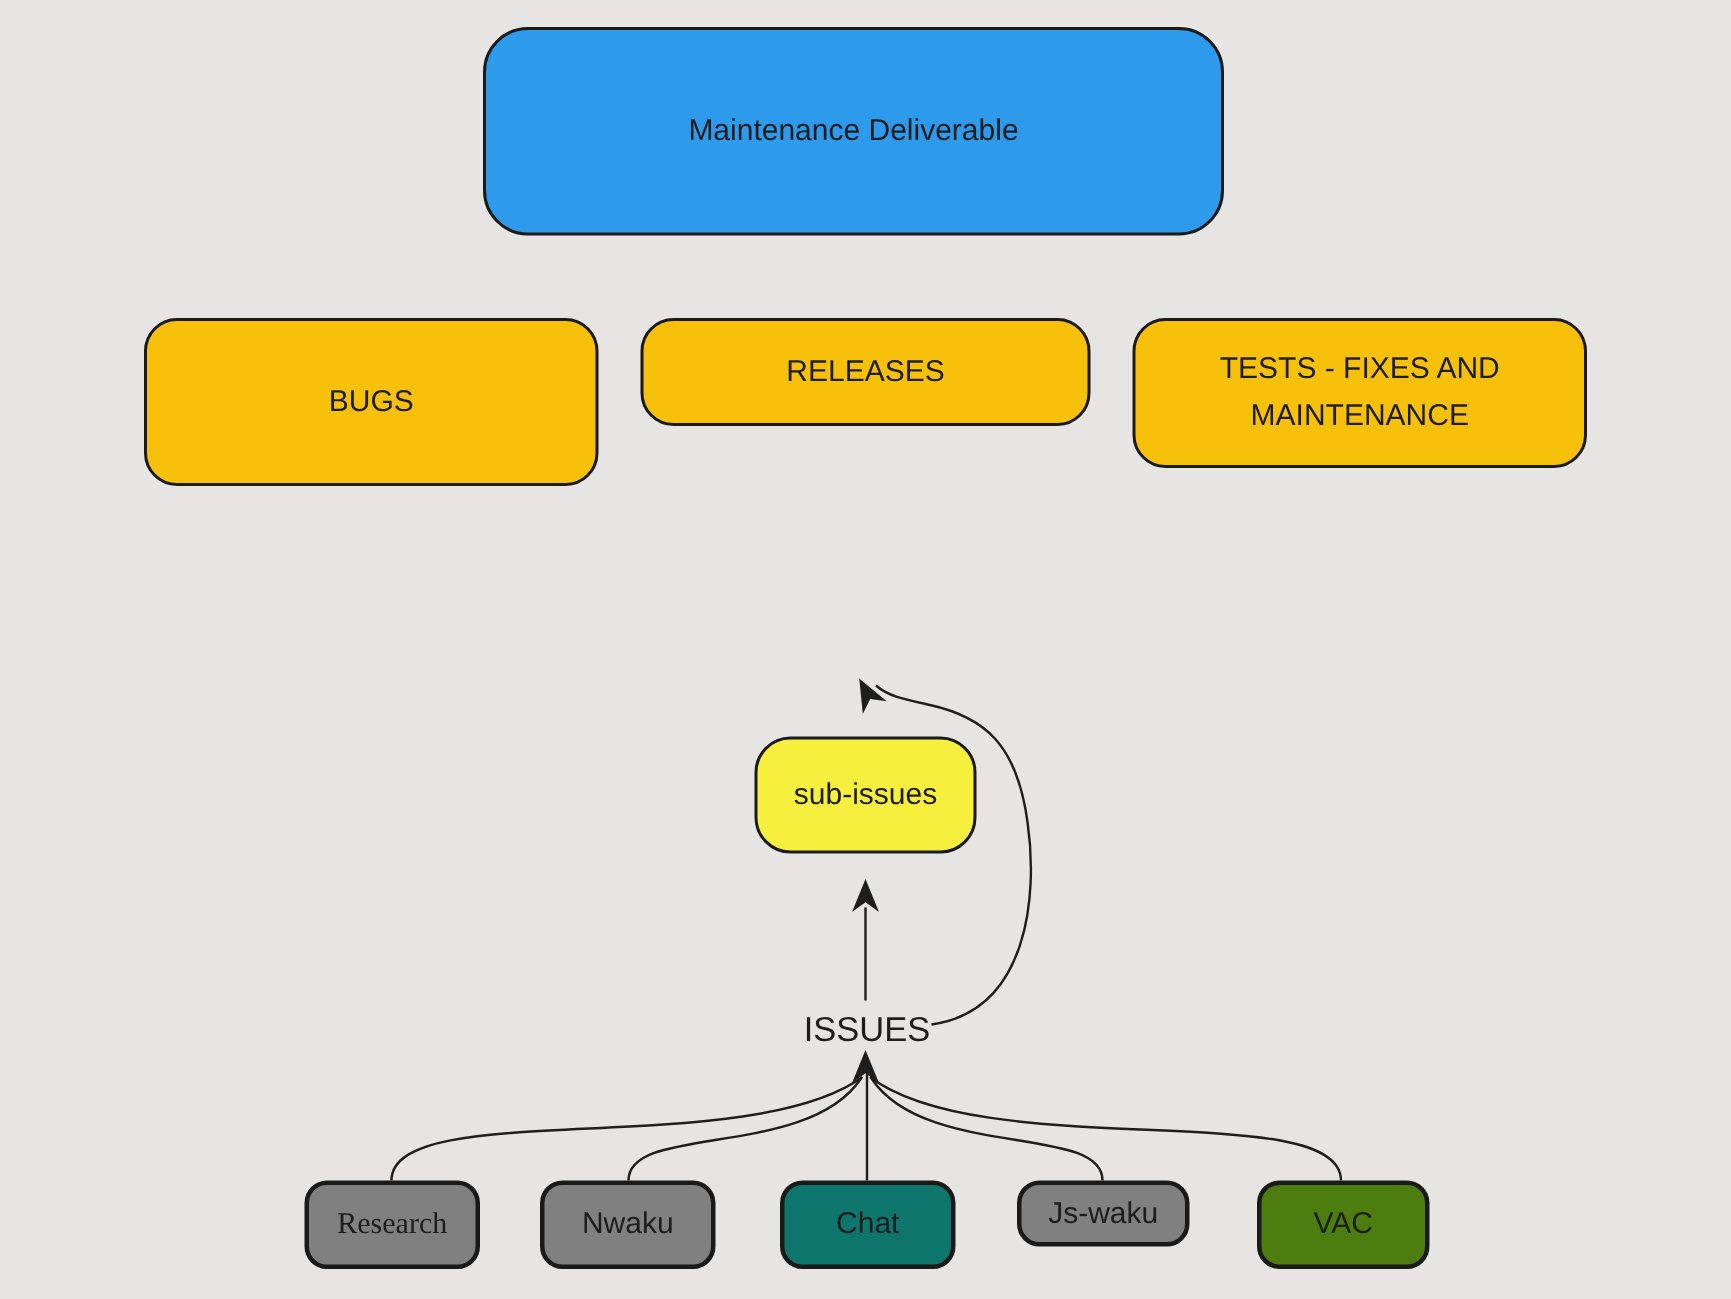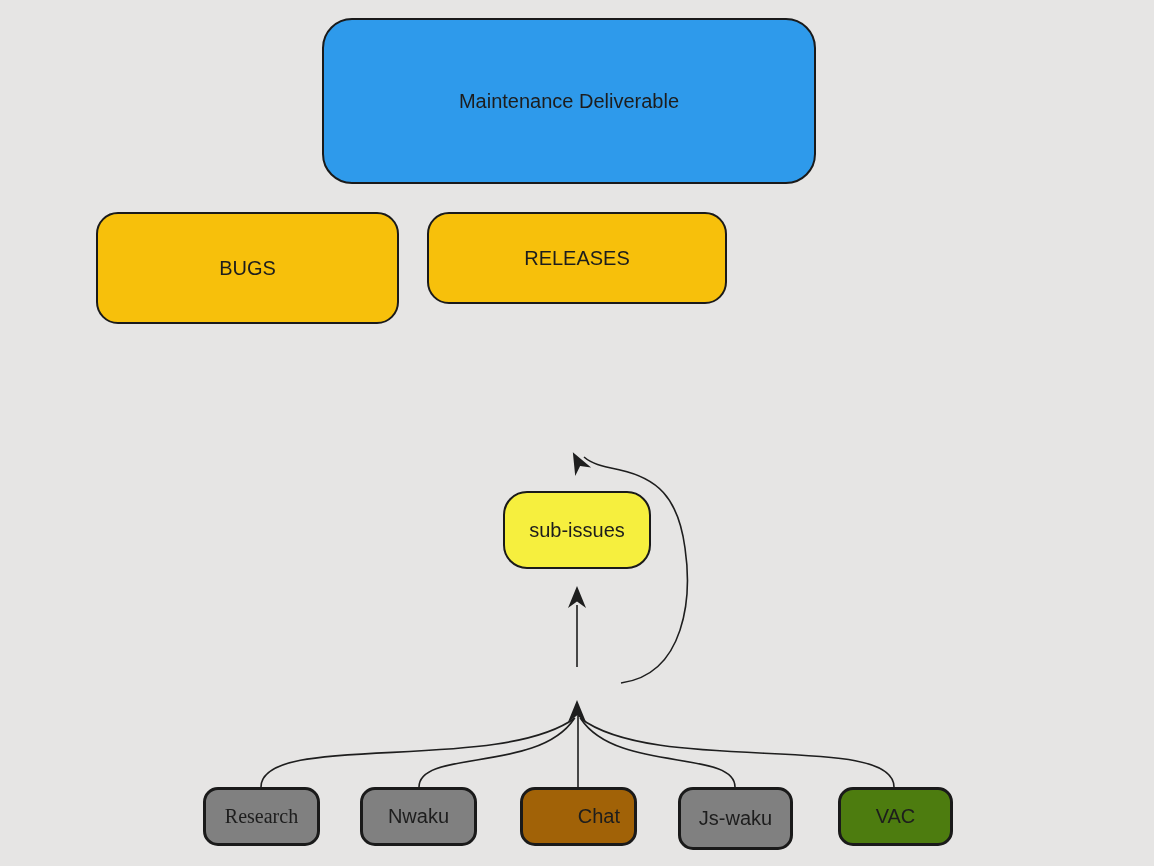--- a/index.html
+++ b/index.html
@@ -39,7 +39,7 @@
     cursor: default;
   }
   .node .lbl { display: block; padding: 0 14px; }
-  .n-root        { left: 322px; top: 18px;  width: 494px; height: 166px; border-radius: 30px; }
+  .n-root        { left: 322px; top: 18px;  width: 494px; height: 139px; border-radius: 30px; }
   .n-cat-0       { left: 96px;  top: 212px; width: 303px; height: 112px; border-radius: 22px; }
   .n-cat-1       { left: 427px; top: 212px; width: 300px; height: 92px; border-radius: 22px; }
   .n-cat-2       { left: 755px; top: 212px; width: 303px; height: 100px; border-radius: 22px; }

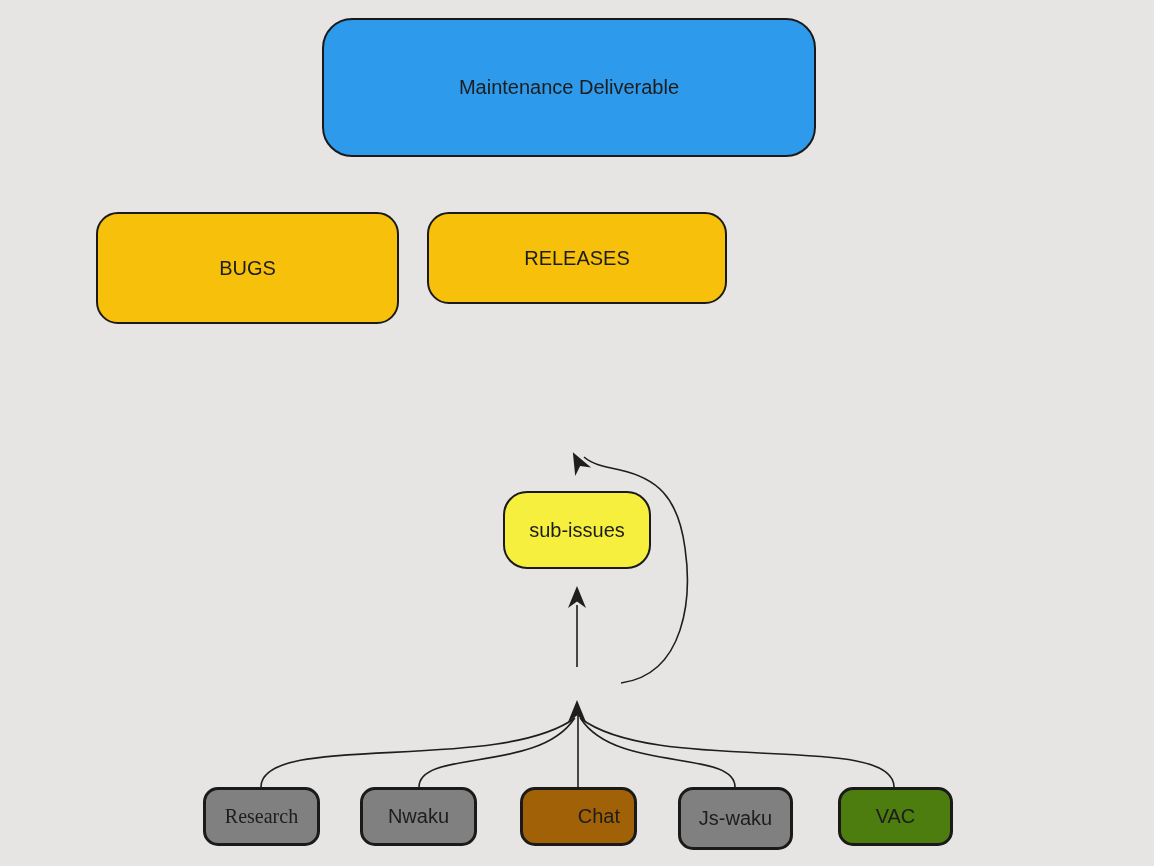--- a/index.html
+++ b/index.html
@@ -41,7 +41,7 @@
   .node .lbl { display: block; padding: 0 14px; }
   .n-root        { left: 322px; top: 18px;  width: 494px; height: 139px; border-radius: 30px; }
   .n-cat-0       { left: 96px;  top: 212px; width: 303px; height: 112px; border-radius: 22px; }
-  .n-cat-1       { left: 427px; top: 212px; width: 300px; height: 92px; border-radius: 22px; }
+  .n-cat-1       { left: 427px; top: 212px; width: 300px; height: 72px; border-radius: 22px; }
   .n-cat-2       { left: 755px; top: 212px; width: 303px; height: 100px; border-radius: 22px; }
   .n-description { left: 503px; top: 359px; width: 148px; height: 92px;  border-radius: 24px; }
   .n-subissues   { left: 503px; top: 491px; width: 148px; height: 78px;  border-radius: 24px; }

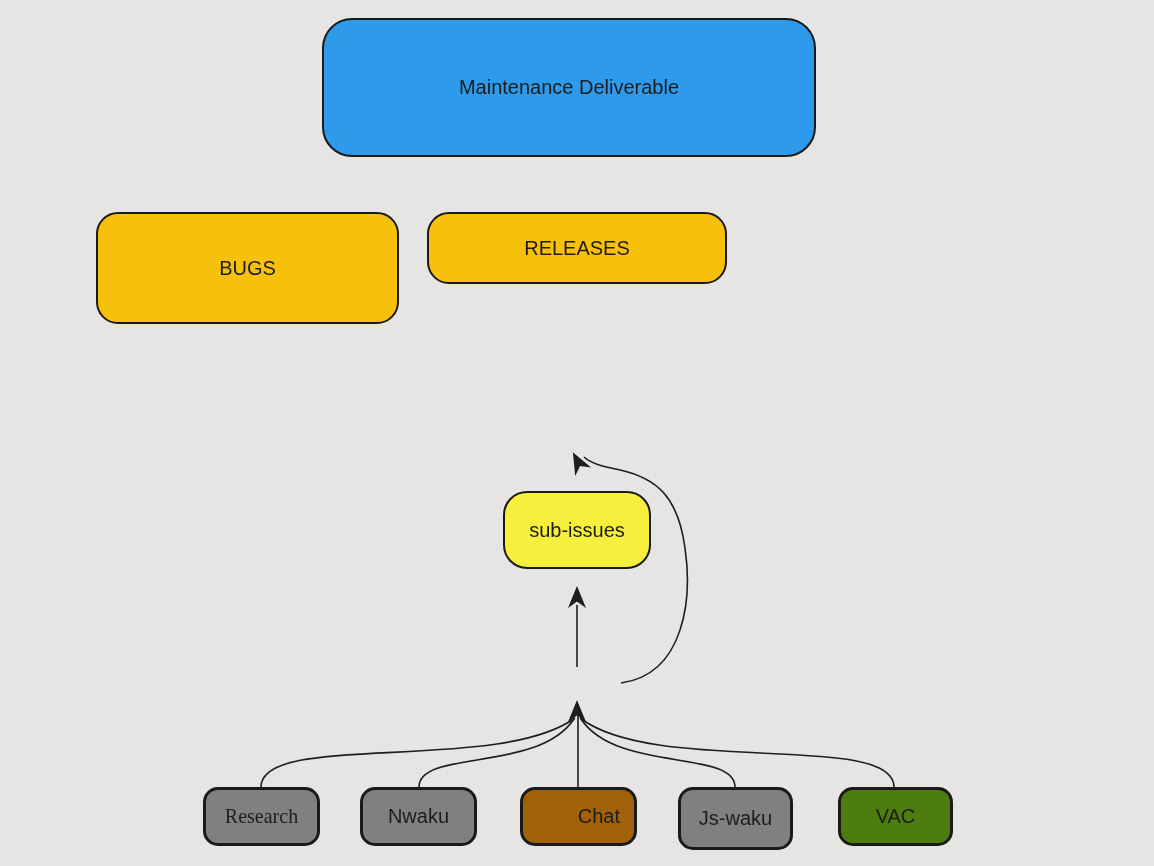--- a/index.html
+++ b/index.html
@@ -105,6 +105,9 @@
   <div class="node n-cat-1" style="background-color: rgb(247, 192, 11);">
     <span class="lbl">RELEASES</span>
   </div>
+  <div class="node n-cat-2" style="background-color: rgb(247, 192, 11);">
+    <span class="lbl">TESTS - FIXES AND MAINTENANCE</span>
+  </div>
 
   <div class="node n-subissues" style="background-color: rgb(246, 239, 62);">
     <span class="lbl">sub-issues</span>

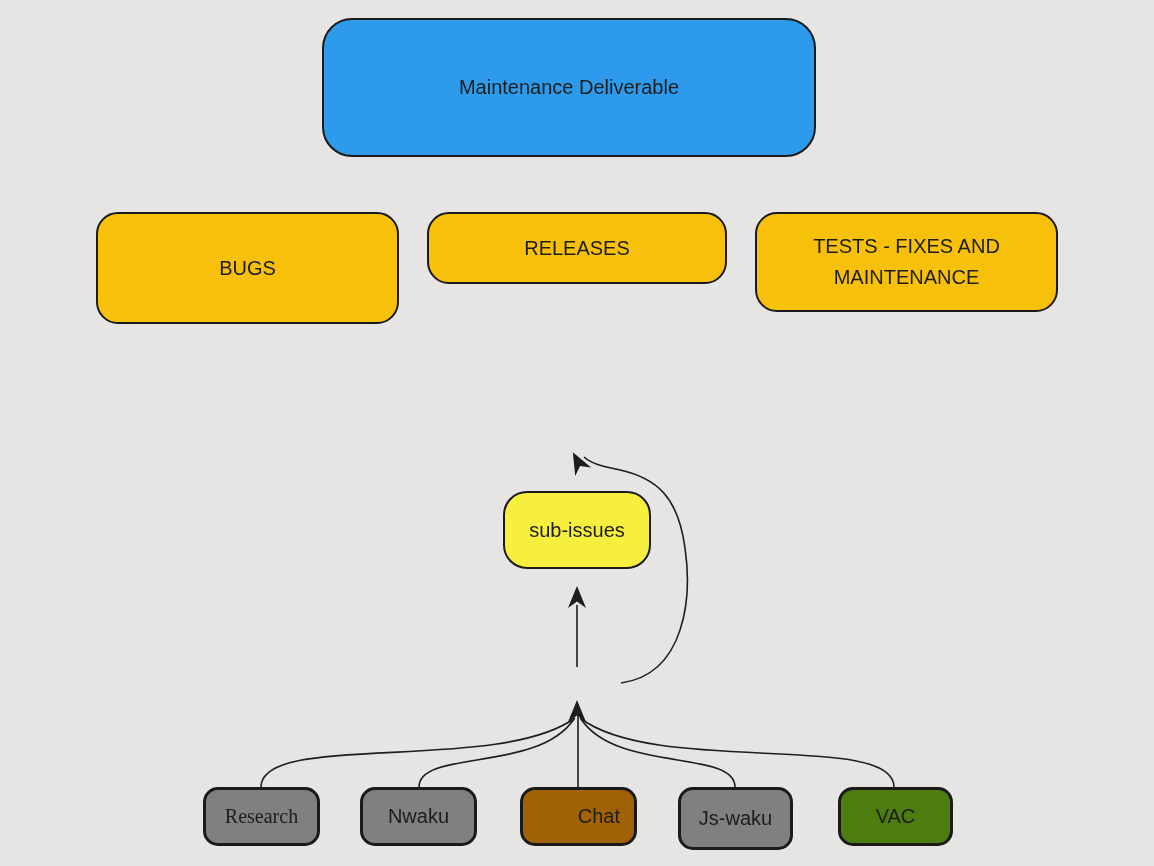--- a/index.html
+++ b/index.html
@@ -113,6 +113,7 @@
     <span class="lbl">sub-issues</span>
   </div>
 
+  <div class="hub-label">ISSUES</div>
 
   <div class="node n-src-0" style="background-color: rgb(128, 128, 128);">
     <span class="lbl">Research</span>

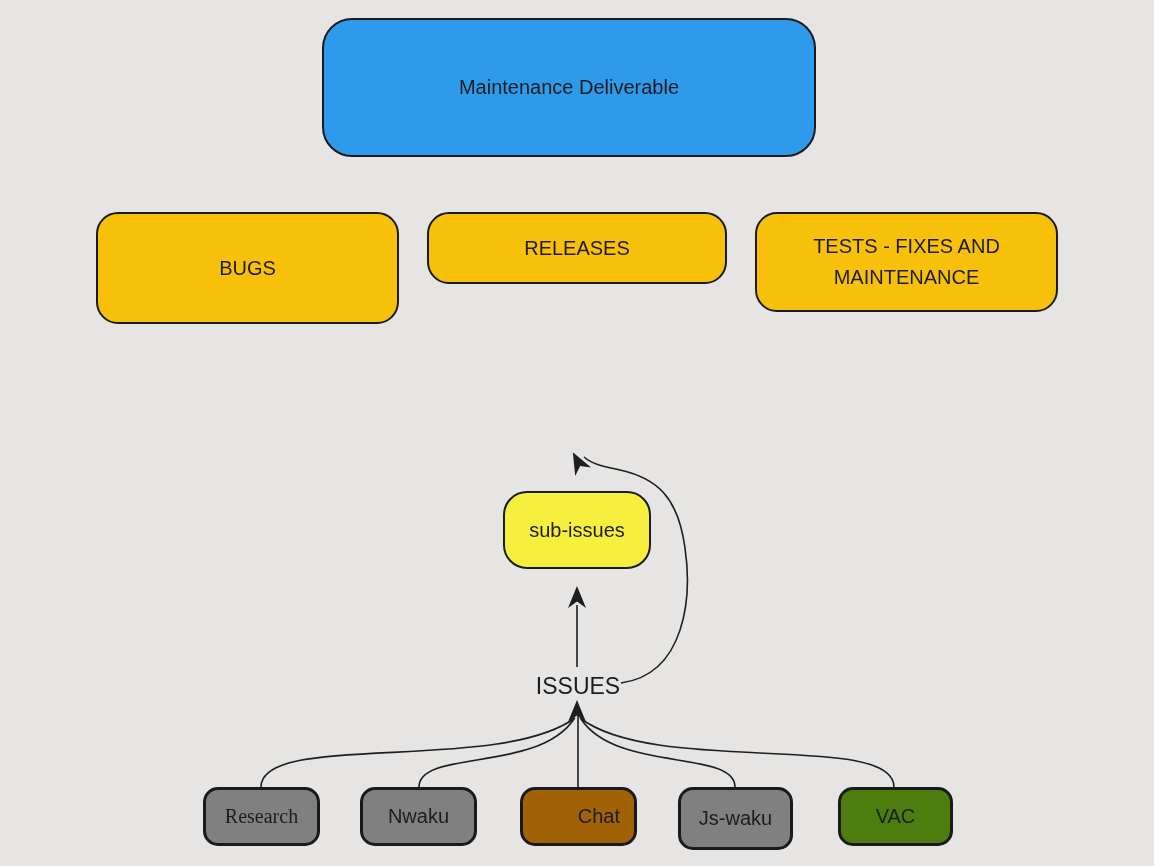--- a/index.html
+++ b/index.html
@@ -121,7 +121,7 @@
   <div class="node n-src-1" style="background-color: rgb(128, 128, 128);">
     <span class="lbl">Nwaku</span>
   </div>
-  <div class="node n-src-2" style="background-color: #a16207; justify-content: flex-end;">
+  <div class="node n-src-2" style="background-color: #0f766e;">
     <span class="lbl">Chat</span>
   </div>
   <div class="node n-src-3" style="background-color: rgb(128, 128, 128);">

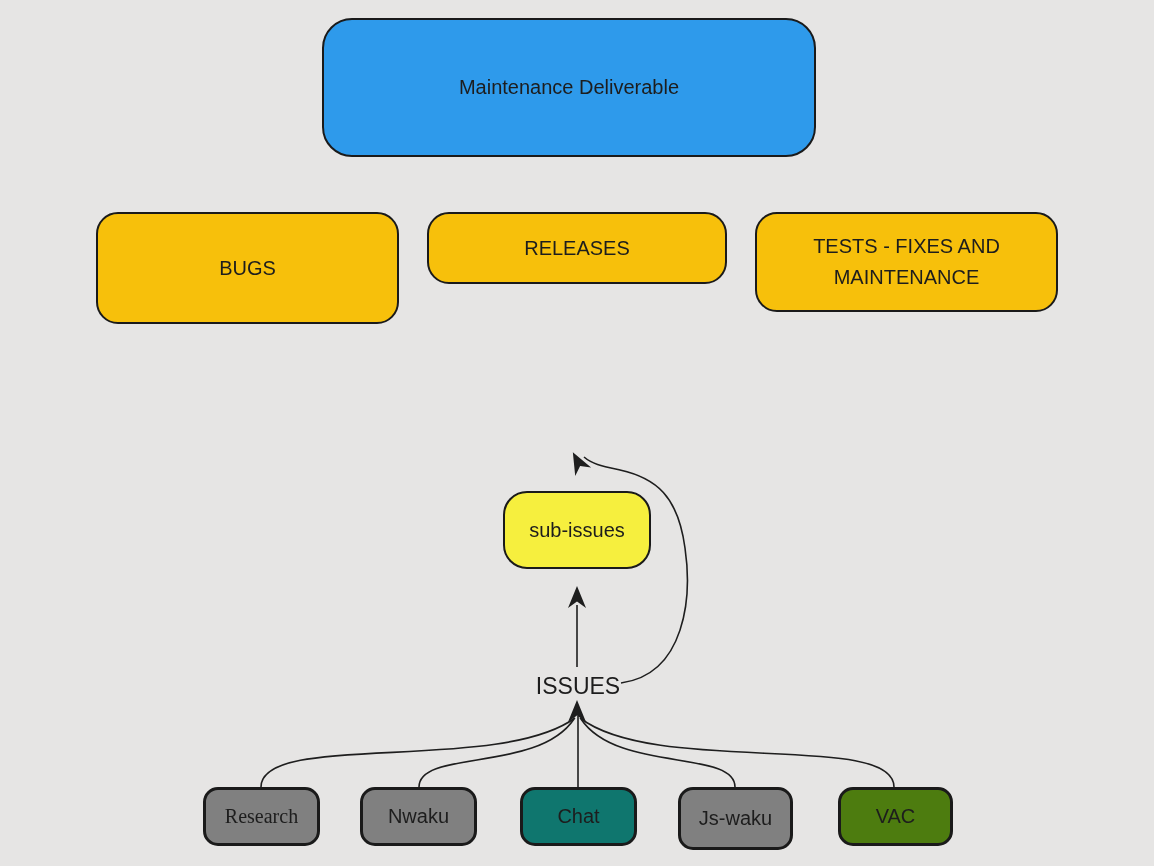--- a/index.html
+++ b/index.html
@@ -48,7 +48,7 @@
   .n-src-0       { left: 203px; top: 787px; width: 117px; height: 59px;  border-radius: 15px; border-width: 3px; font-family: Liberation Serif, serif; }
   .n-src-1       { left: 360px; top: 787px; width: 117px; height: 59px;  border-radius: 15px; border-width: 3px; justify-content: center; }
   .n-src-2       { left: 520px; top: 787px; width: 117px; height: 59px;  border-radius: 15px; border-width: 3px; }
-  .n-src-3       { left: 678px; top: 787px; width: 115px; height: 63px;  border-radius: 15px; border-width: 3px; }
+  .n-src-3       { left: 678px; top: 787px; width: 115px; height: 44px;  border-radius: 15px; border-width: 3px; }
   .n-src-4       { left: 838px; top: 787px; width: 115px; height: 59px;  border-radius: 15px; border-width: 3px; }
   .hub-label {
     position: absolute;

